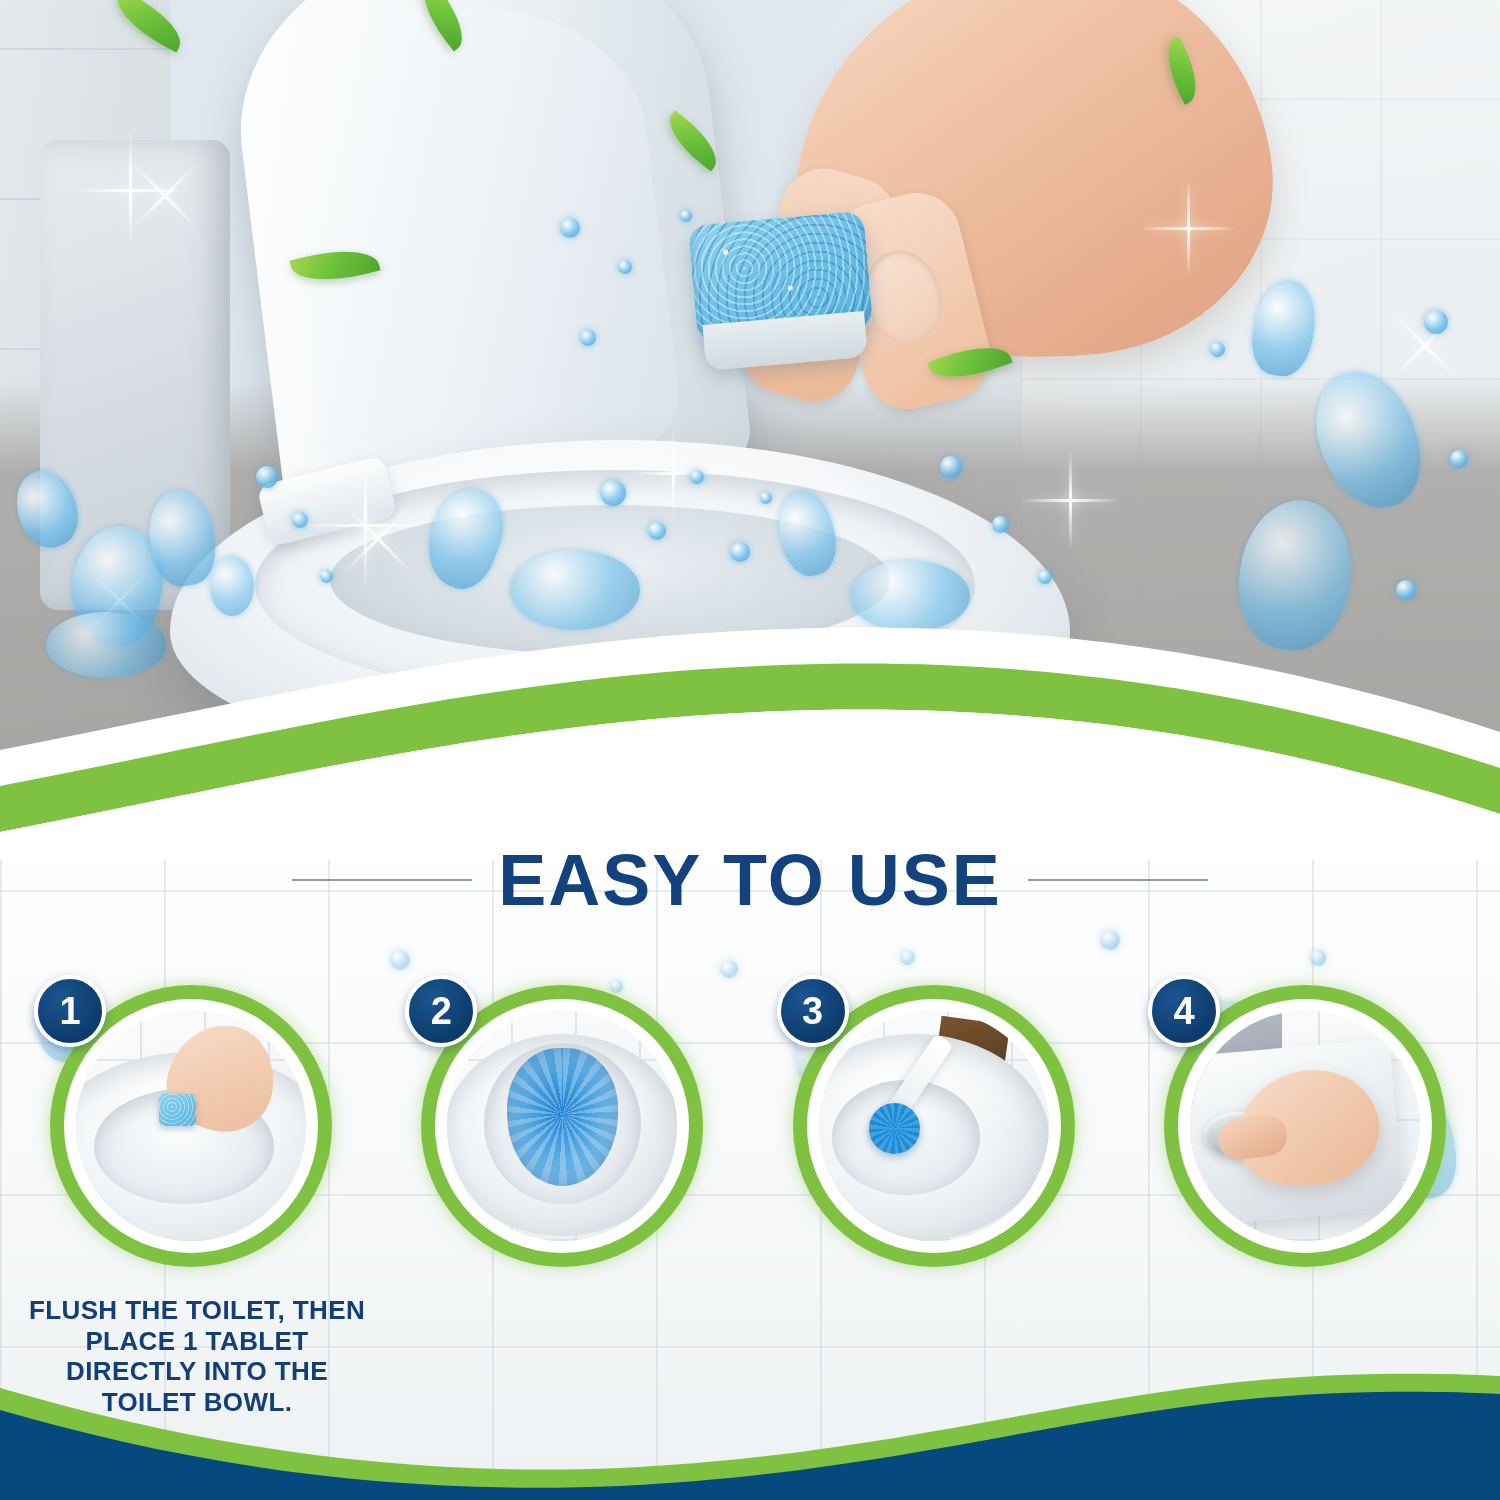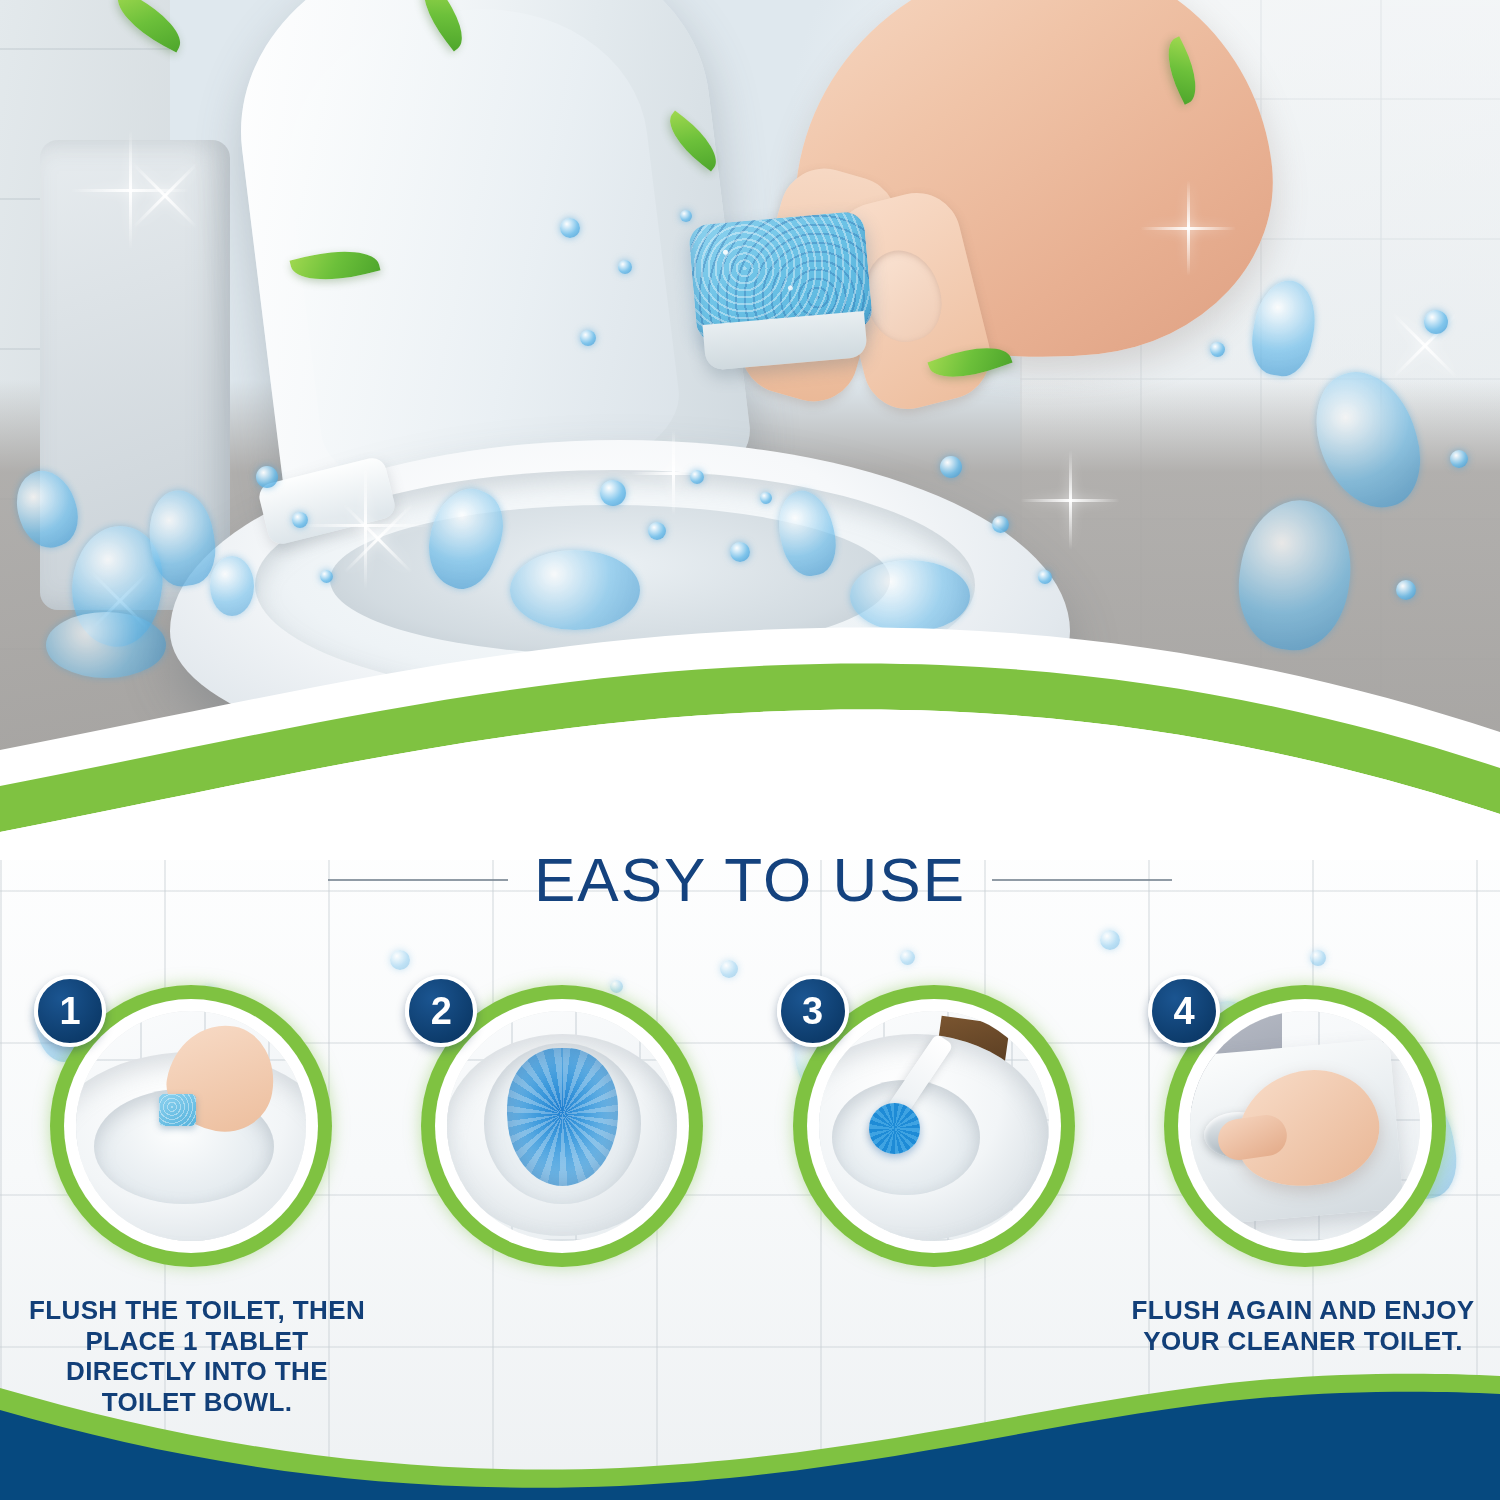--- a/index.html
+++ b/index.html
@@ -178,7 +178,7 @@
   }
   .title-rule{width:180px;height:2px;background:#7d8a95;opacity:.85;}
   .title-text{
-    font-size:62px;font-weight:normal;color:#14427e;
+    font-size:72px;font-weight:bold;color:#14427e;
     letter-spacing:2px;line-height:1;white-space:nowrap;
     font-family:"Liberation Sans", sans-serif;
   }

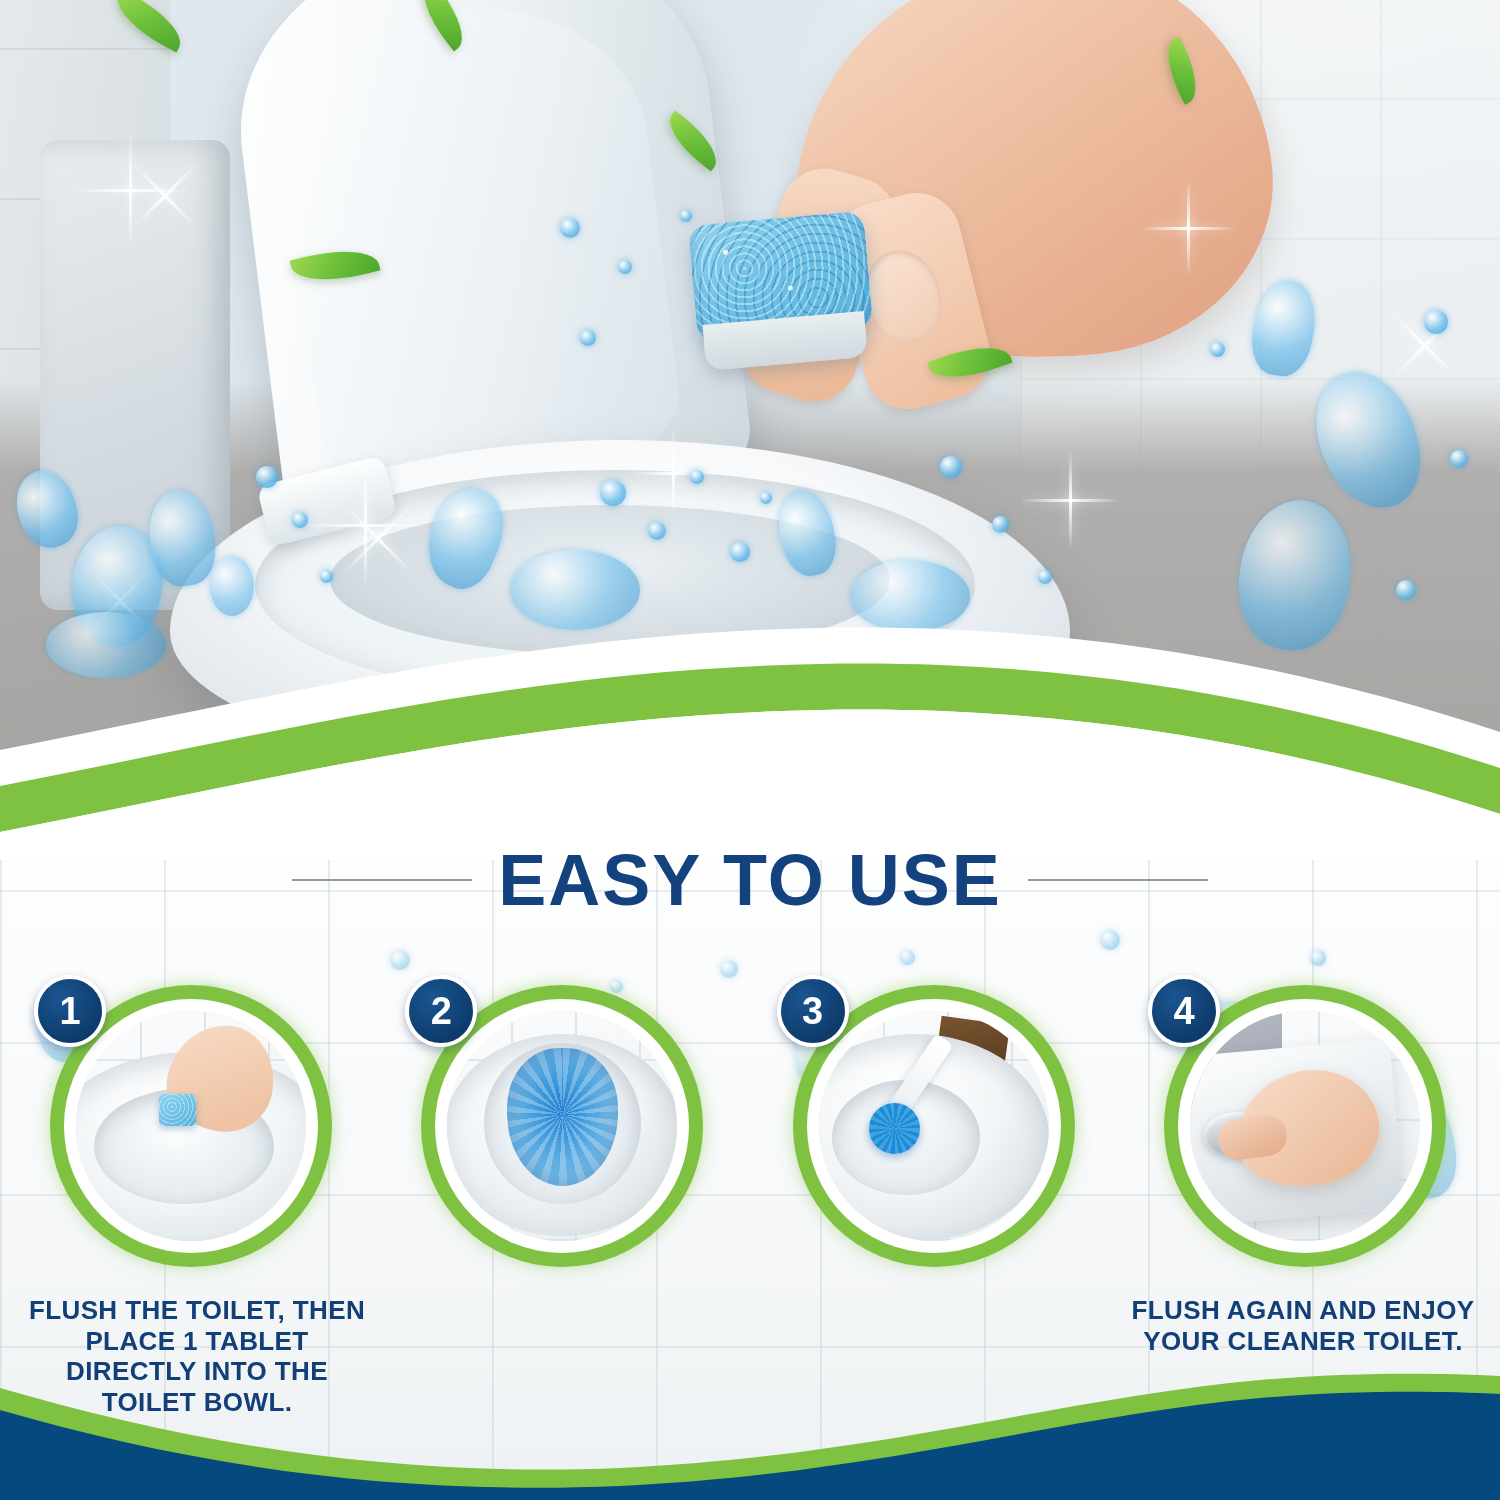--- a/index.html
+++ b/index.html
@@ -522,7 +522,6 @@
 
   <div class="captions">
     <div class="caption">FLUSH THE TOILET, THEN PLACE 1 TABLET DIRECTLY INTO THE TOILET BOWL.</div>
-    <div class="caption">FLUSH AGAIN AND ENJOY YOUR CLEANER TOILET.</div>
   </div>
 
   <svg class="bottom-bar" viewBox="0 0 1500 130" preserveAspectRatio="none">

